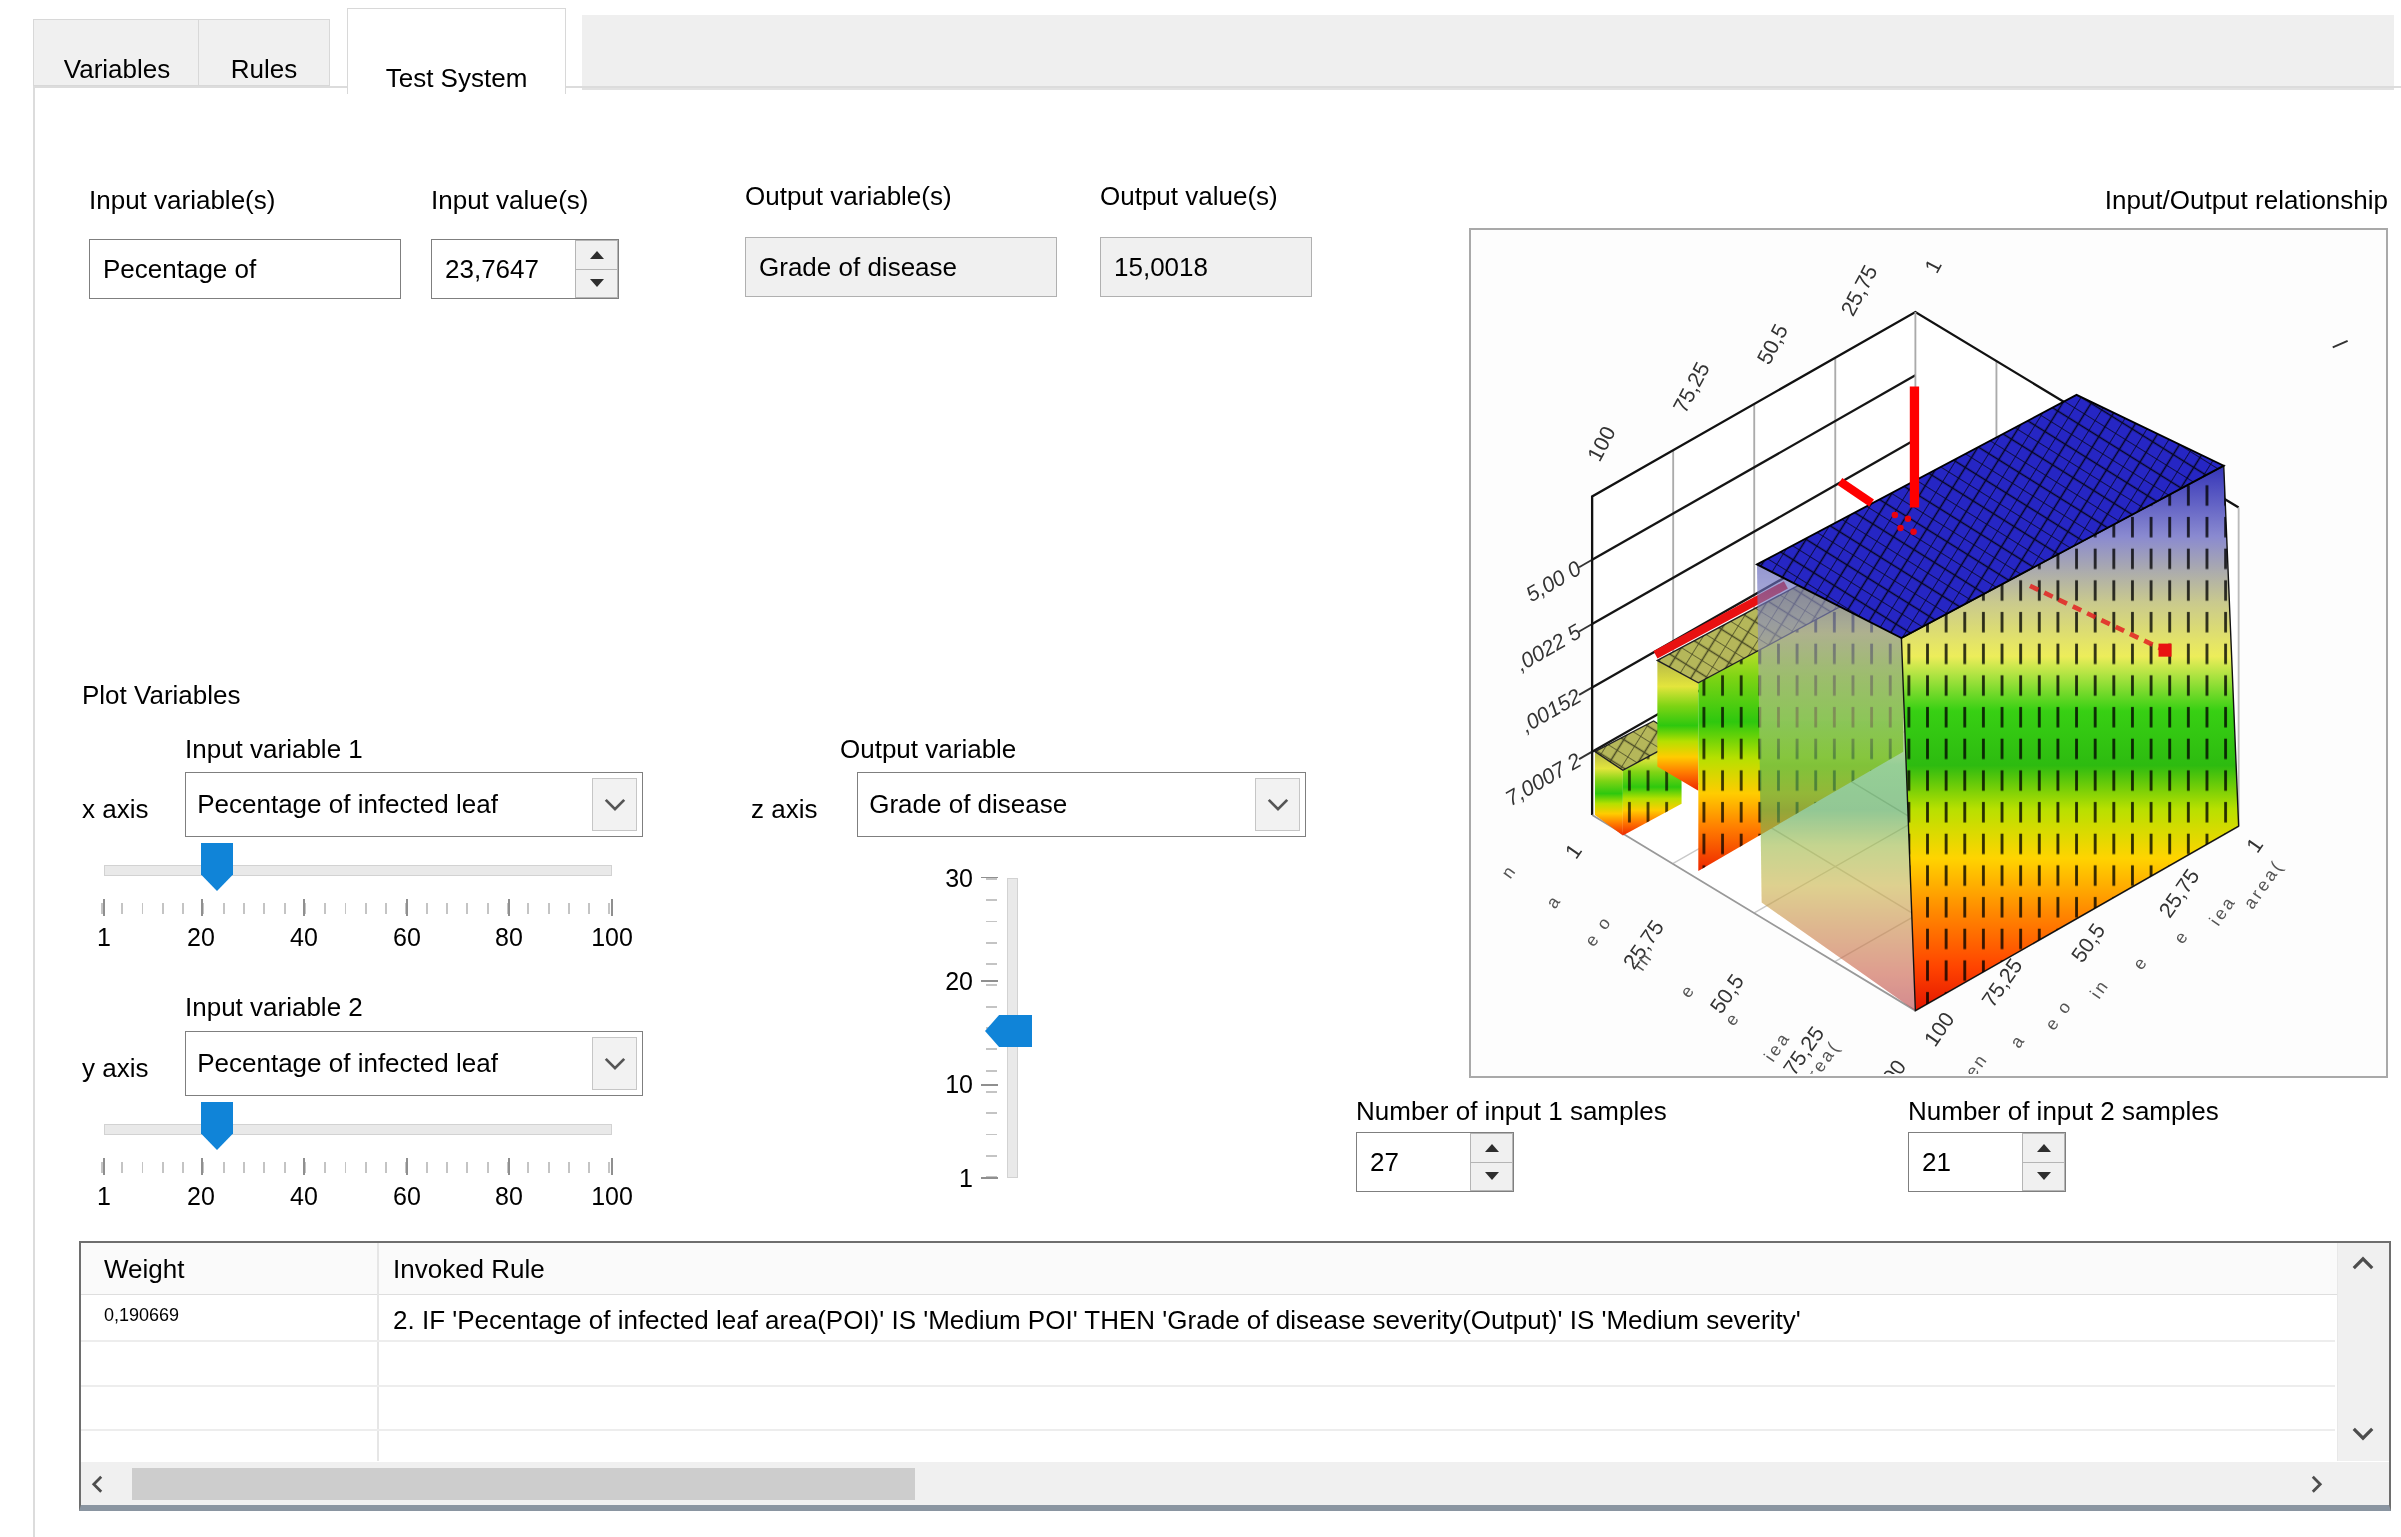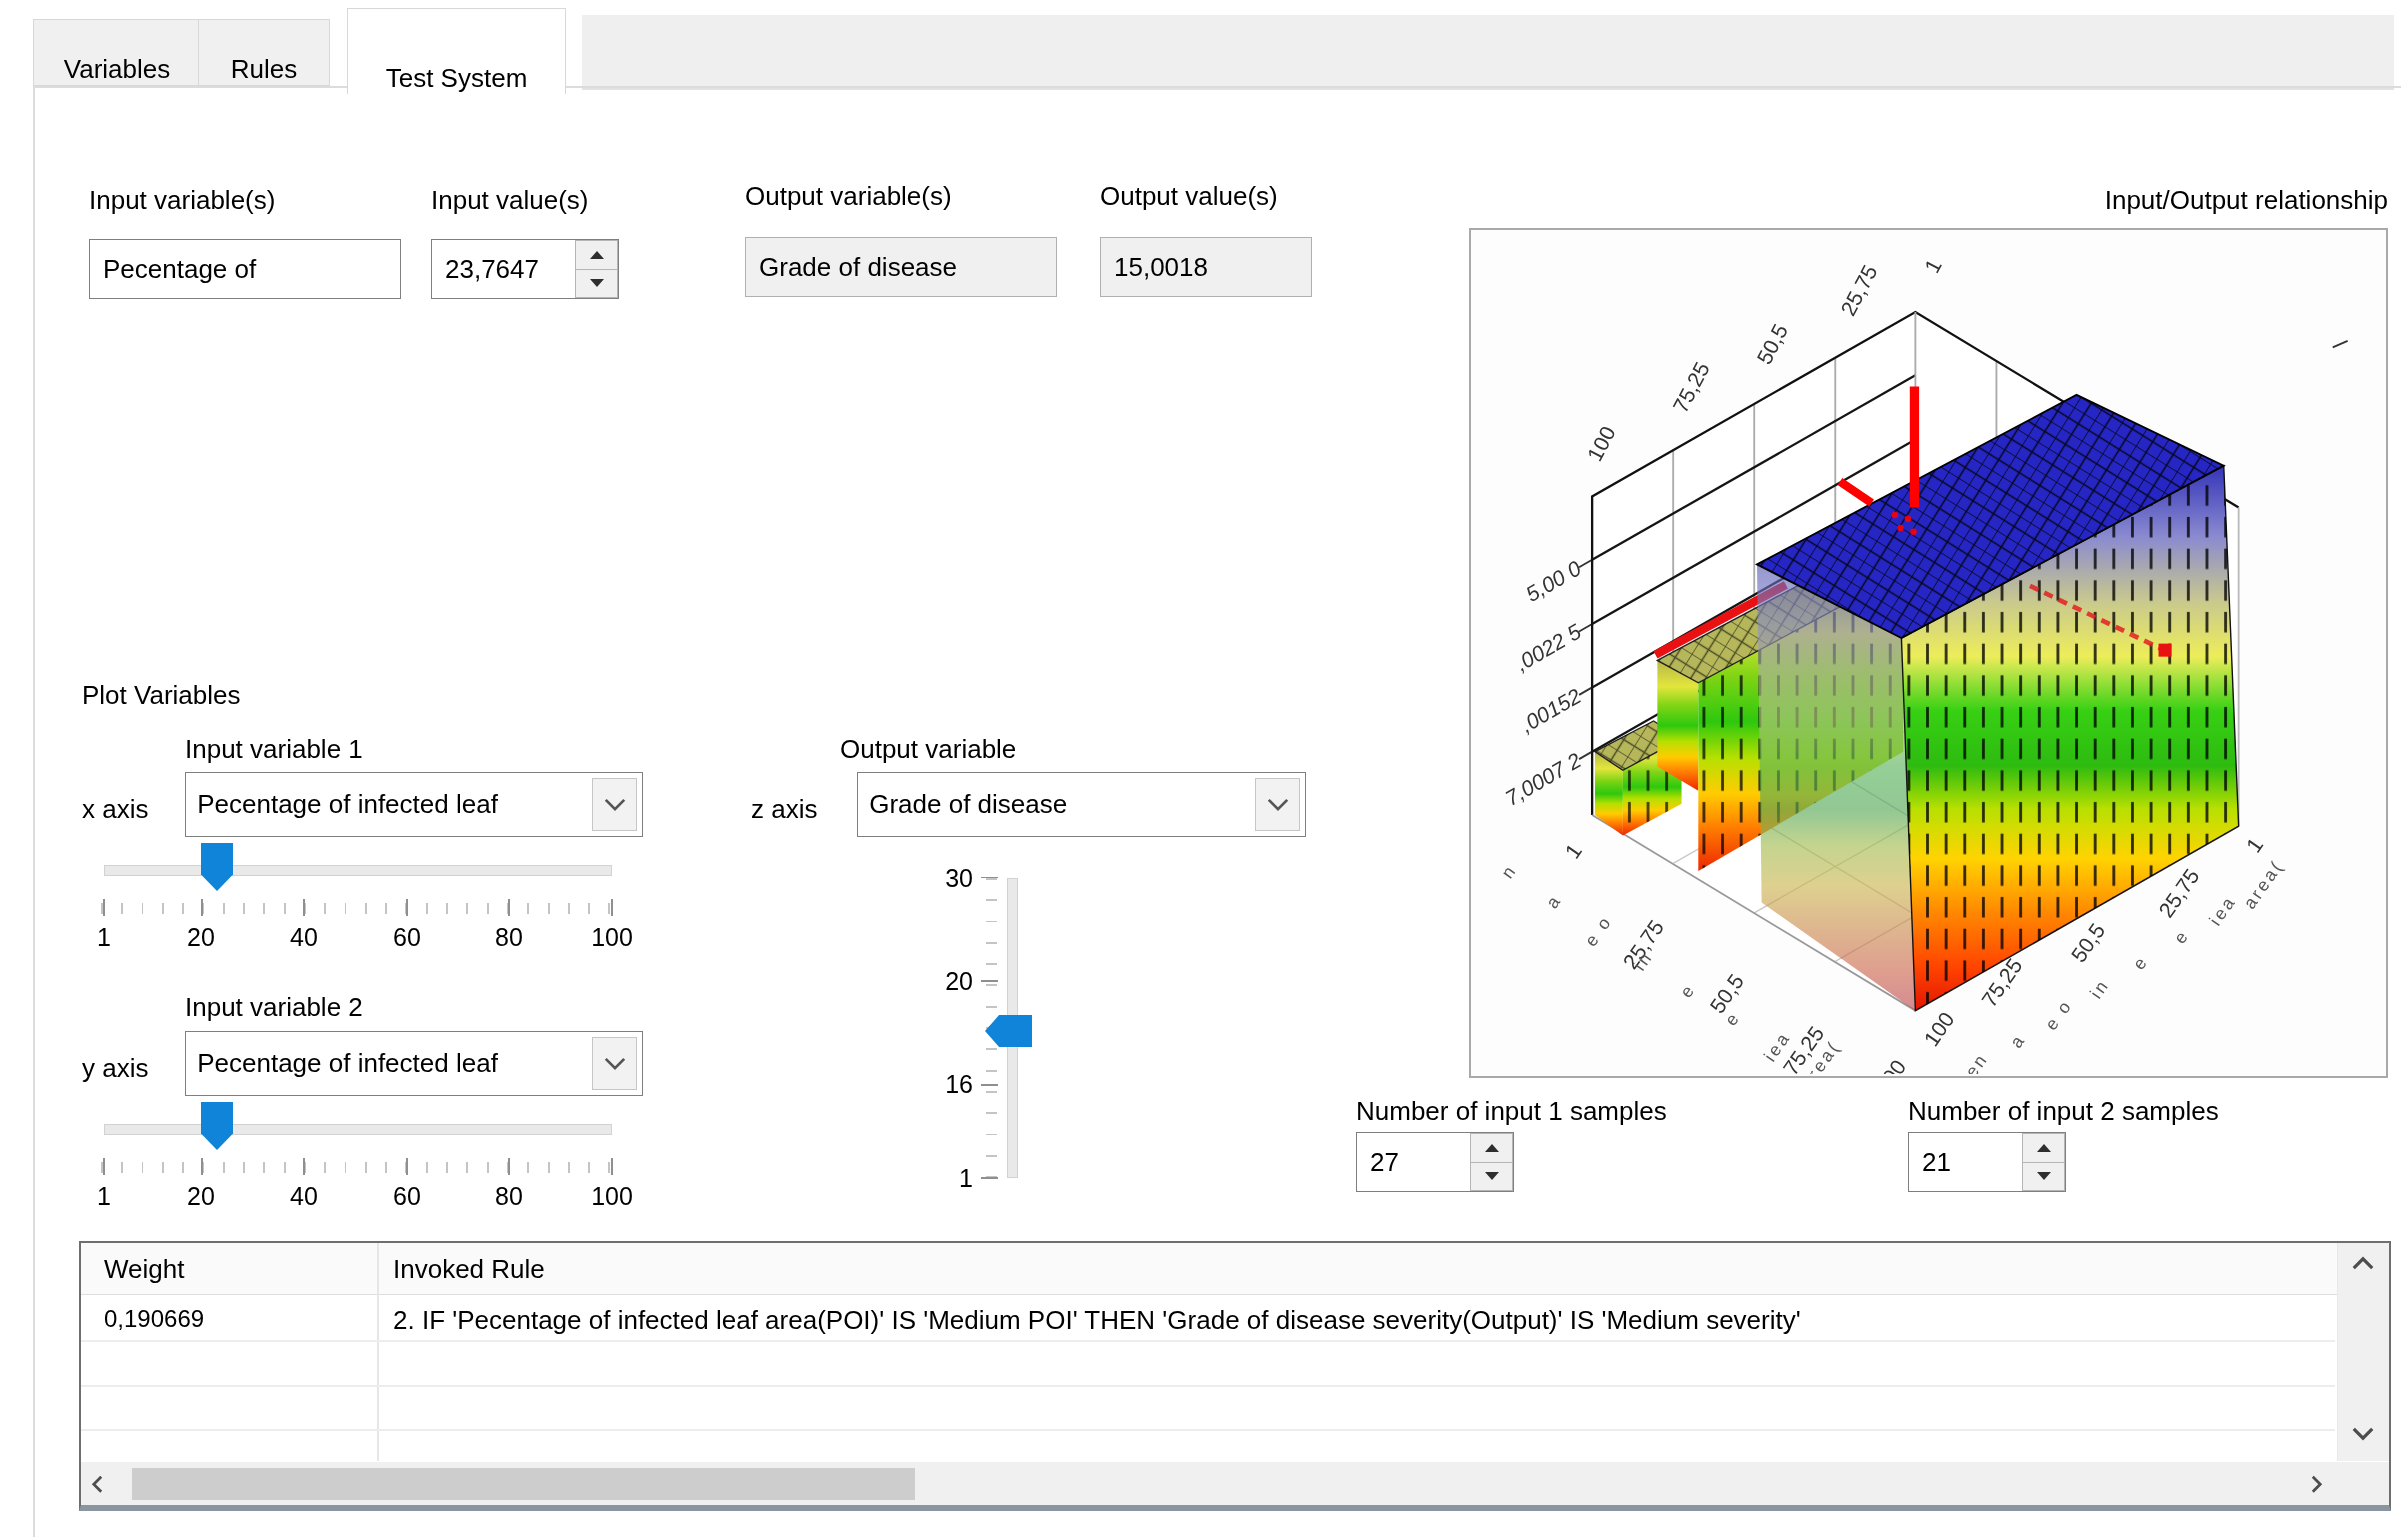--- a/index.html
+++ b/index.html
@@ -207,7 +207,7 @@
   <div class="vlabels" id="labels-z">
       <span style="top: 20.5px;">30</span>
       <span style="top: 124px;">20</span>
-      <span style="top: 227px;">16</span>
+      <span style="top: 227px;">10</span>
       <span style="top: 321px;">1</span>
     </div>
   <div class="vthumb" style="top:158px"></div>

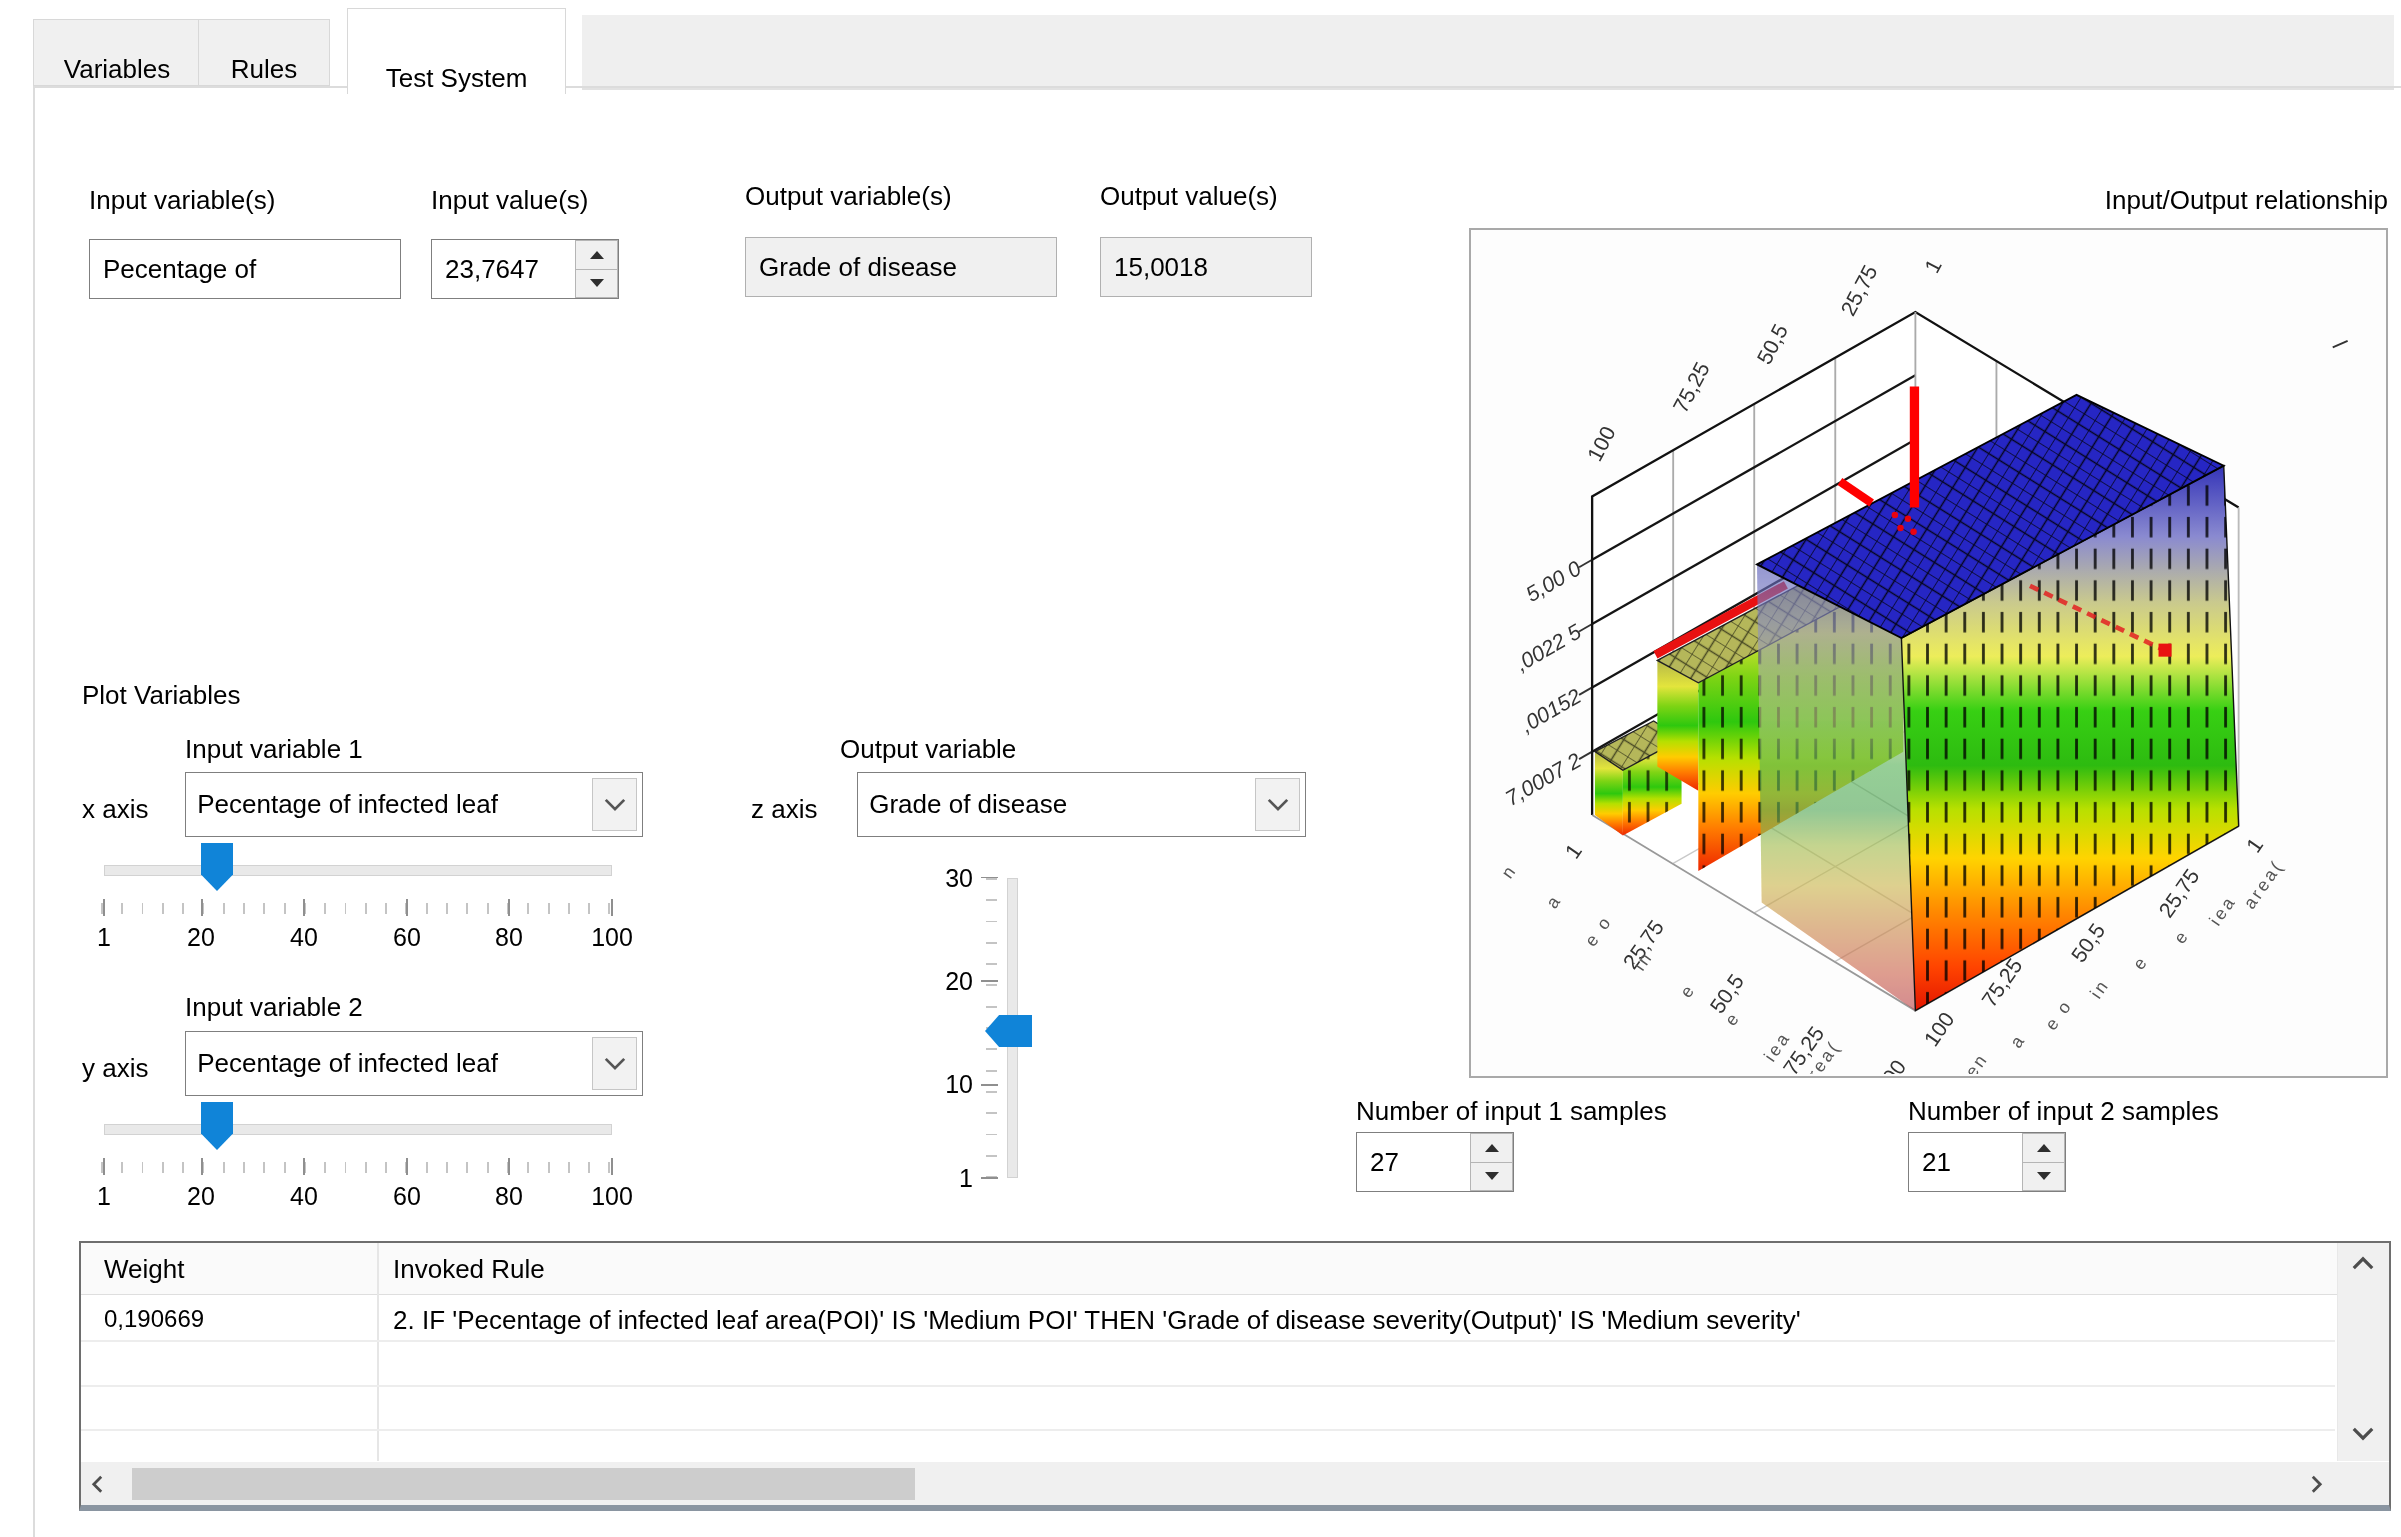--- a/index.html
+++ b/index.html
@@ -74,7 +74,7 @@
   #rtable .th1{position:absolute;left:23px;top:11.2px;font-size:26px}
   #rtable .th2{position:absolute;left:312px;top:11.2px;font-size:26px}
   #rtable .coldiv{position:absolute;left:296px;top:0;width:1.9px;height:218px;background:#e6e6e6}
-  #rtable .cell-w{position:absolute;left:23px;top:62px;font-size:24px}
+  #rtable .cell-w{position:absolute;left:23px;top:62px;font-size:18px}
   #rtable .cell-r{position:absolute;left:312px;top:62px;font-size:26px;white-space:nowrap}
   #rtable .rline{position:absolute;left:0;width:2254px;height:1.9px;background:#ededed}
   .vscroll{position:absolute;right:0;top:0;width:52px;height:218px;background:#f0f0f0;

